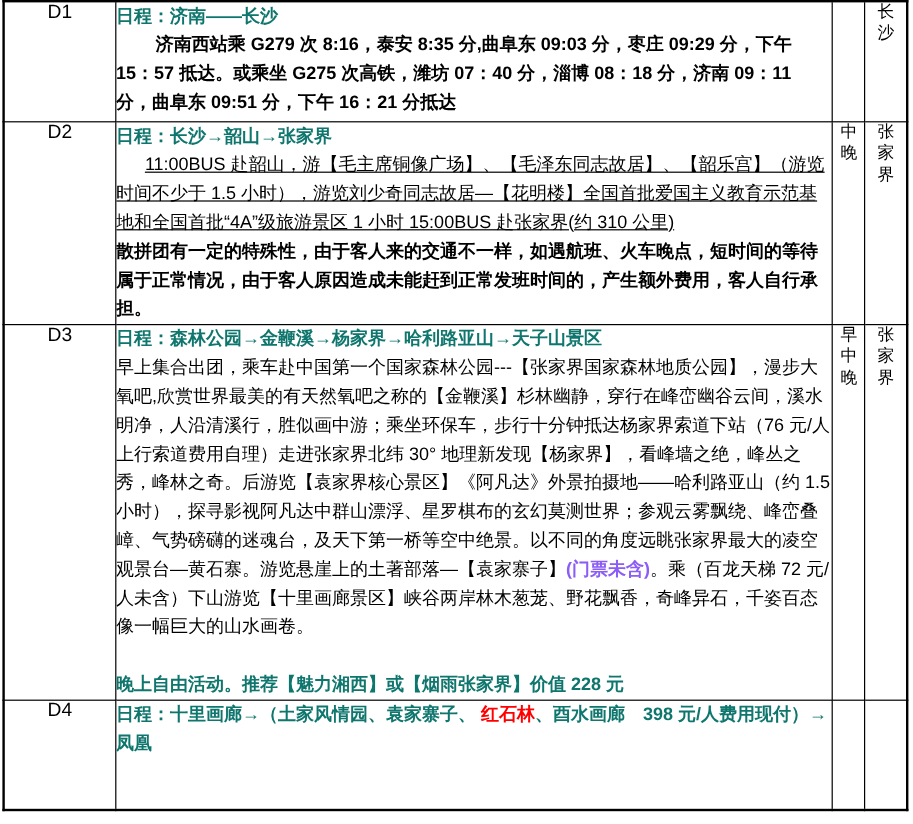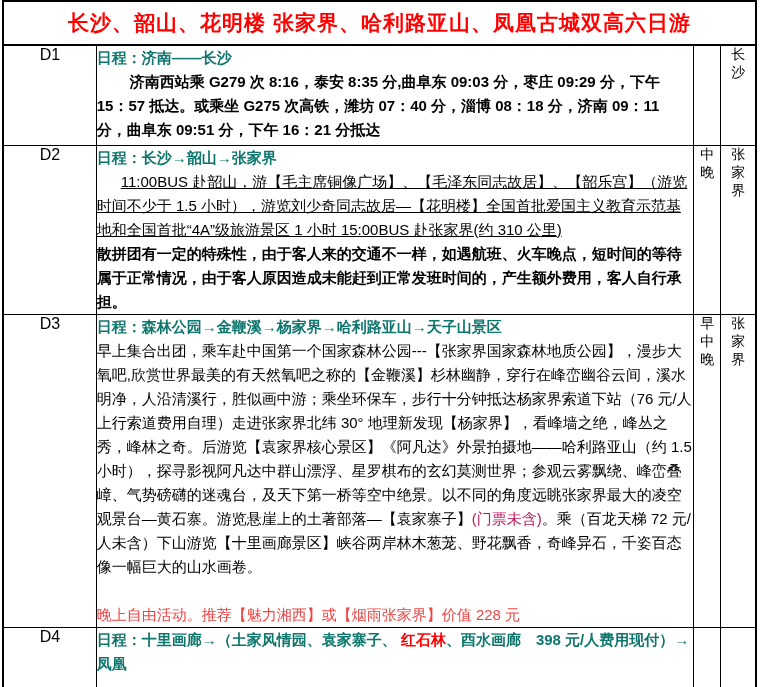--- a/index.html
+++ b/index.html
@@ -52,11 +52,6 @@
         <col style="width:35px">
     </colgroup>
     <tbody>
-        <tr class="title-row">
-      <td colspan="4">
-        <div class="doc-title">长沙、韶山、花明楼 张家界、哈利路亚山、凤凰古城双高六日游</div>
-      </td>
-    </tr>
     <tr style="height:100px">
       <td class="day-cell">D1</td>
       <td class="main-cell">

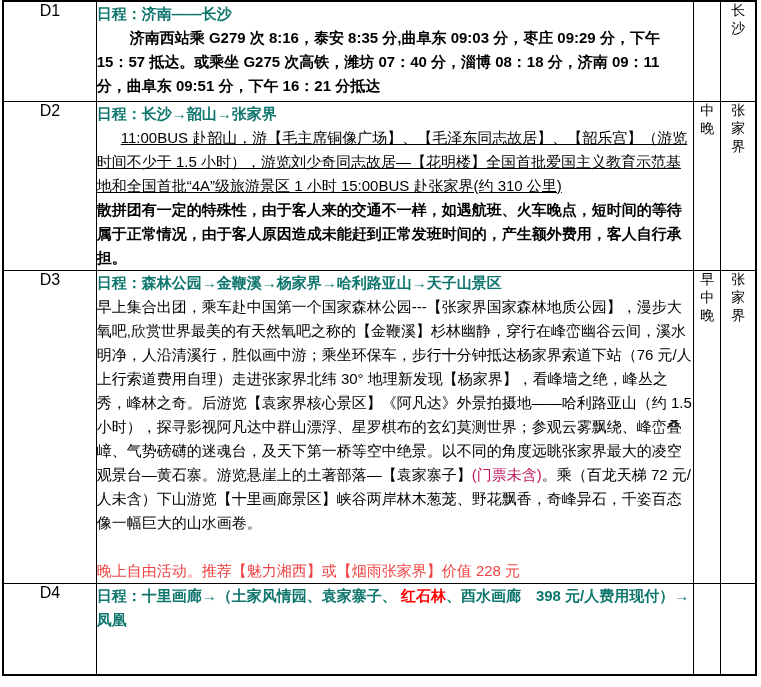--- a/index.html
+++ b/index.html
@@ -37,7 +37,7 @@
   .seg-red{color:#ff0000;font-weight:bold;}
   .seg-bold{font-weight:bold;}
   .seg-norm{}
-  .seg-bluebold{color:#be185d;font-weight:normal;margin-top:28px;}
+  .seg-bluebold{color:#8b5cf6;font-weight:bold;margin-top:28px;}
   .seg-olive{color:#ef4444;font-weight:normal;text-align:right;}
 </style>
 </head>

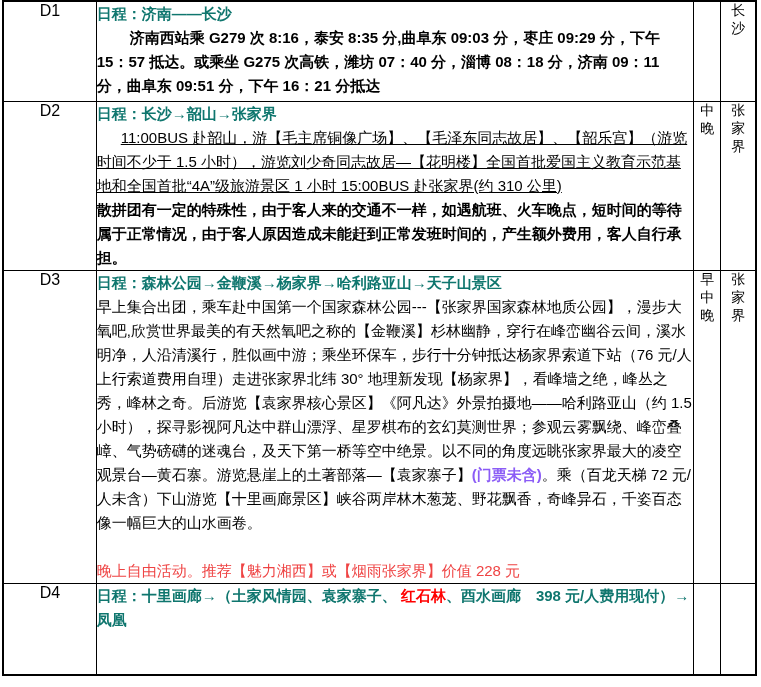--- a/index.html
+++ b/index.html
@@ -38,7 +38,7 @@
   .seg-bold{font-weight:bold;}
   .seg-norm{}
   .seg-bluebold{color:#8b5cf6;font-weight:bold;margin-top:28px;}
-  .seg-olive{color:#ef4444;font-weight:normal;text-align:right;}
+  .seg-olive{color:#0f766e;font-weight:bold;text-align:right;}
 </style>
 </head>
 <body>

